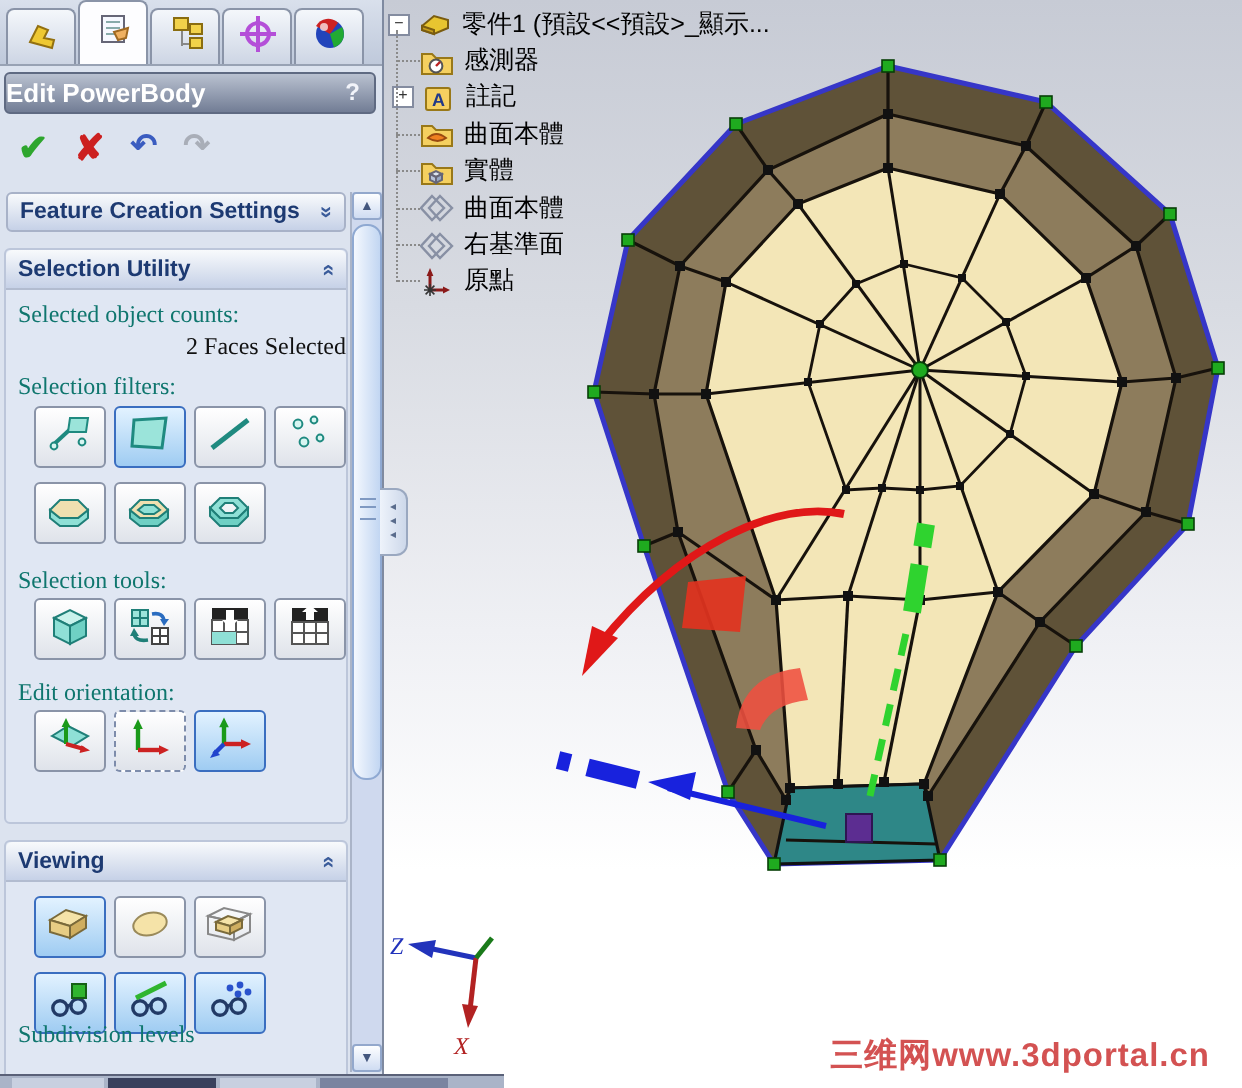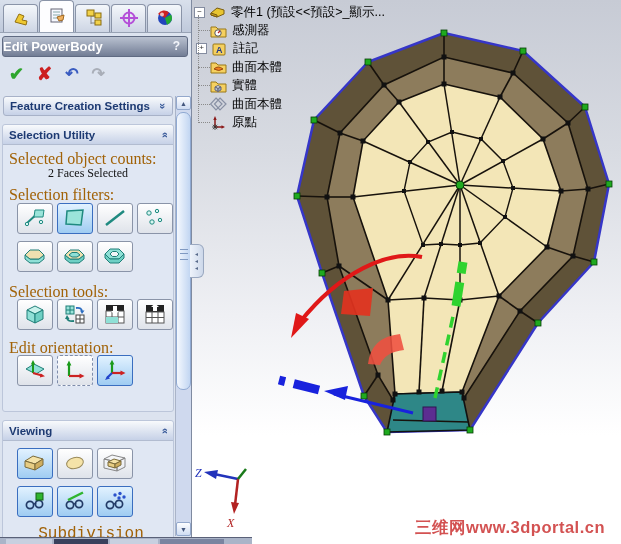--- a/index.html
+++ b/index.html
@@ -614,6 +614,16 @@
           <span class="stub"></span>
           <span class="ticon">
             <svg width="17" height="16">
+                <polygon points="6,2 12,8 6,14 0.5,8" fill="none" stroke="#8890a4" stroke-width="1.2"></polygon>
+            <polygon points="10,2 16,8 10,14 4.5,8" fill="none" stroke="#8890a4" stroke-width="1.2"></polygon>
+              </svg>
+          </span>
+          <span class="tlabel">右基準面</span>
+        </div>
+        <div class="trow">
+          <span class="stub"></span>
+          <span class="ticon">
+            <svg width="17" height="16">
                 <line x1="5" y1="12" x2="5" y2="3" stroke="#8b1a1a" stroke-width="1.5"></line>
             <polygon points="5,1 3.3,5 6.7,5" fill="#8b1a1a"></polygon>
             <line x1="5" y1="12" x2="13" y2="12" stroke="#8b1a1a" stroke-width="1.5"></line>

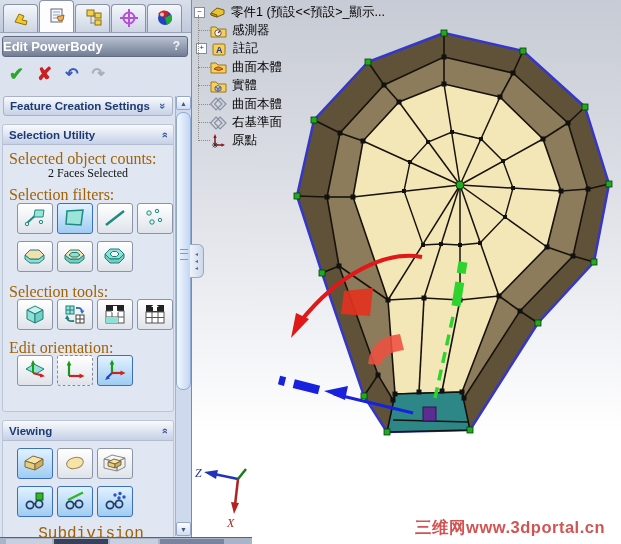--- a/index.html
+++ b/index.html
@@ -36,7 +36,7 @@
   #su-group{top:124px;height:288px;}
   #view-group{top:420px;height:139px;}
   .group .sechdr{border:none;border-bottom:1px solid #b2bcd0;border-radius:3px 3px 0 0;text-align:center;}
-  .slabel{position:absolute;left:6px;font-family:"Liberation Serif",serif;font-size:16px;color:#a16207;text-align:center;}
+  .slabel{position:absolute;left:6px;font-family:"Liberation Serif",serif;font-size:12px;color:#0f766e;text-align:center;}
   .scenter{position:absolute;left:0;width:100%;text-align:center;
       font-family:"Liberation Serif",serif;font-size:12px;color:#111;}
   .btnrow{position:absolute;left:14px;display:flex;gap:4px;}

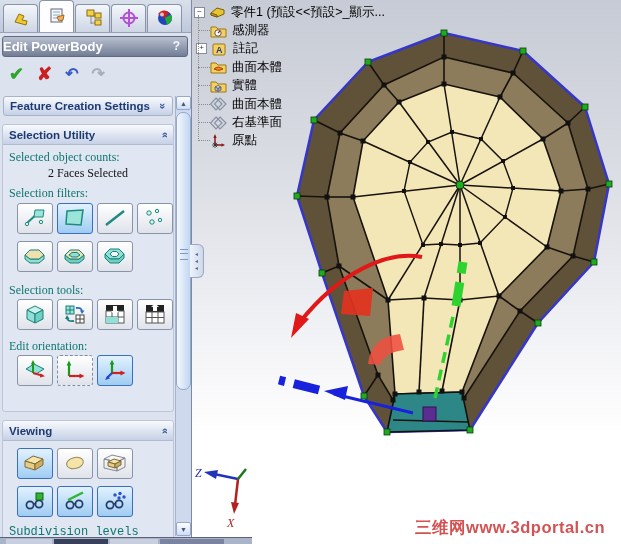--- a/index.html
+++ b/index.html
@@ -37,7 +37,7 @@
   #view-group{top:420px;height:139px;}
   .group .sechdr{border:none;border-bottom:1px solid #b2bcd0;border-radius:3px 3px 0 0;text-align:center;}
   .slabel{position:absolute;left:6px;font-family:"Liberation Serif",serif;font-size:12px;color:#0f766e;text-align:center;}
-  .scenter{position:absolute;left:0;width:100%;text-align:center;
+  .scenter{position:absolute;left:0;width:100%;text-align:right;
       font-family:"Liberation Serif",serif;font-size:12px;color:#111;}
   .btnrow{position:absolute;left:14px;display:flex;gap:4px;}
   .btn{width:36px;height:31px;border:1px solid #8a94a8;border-radius:3px;

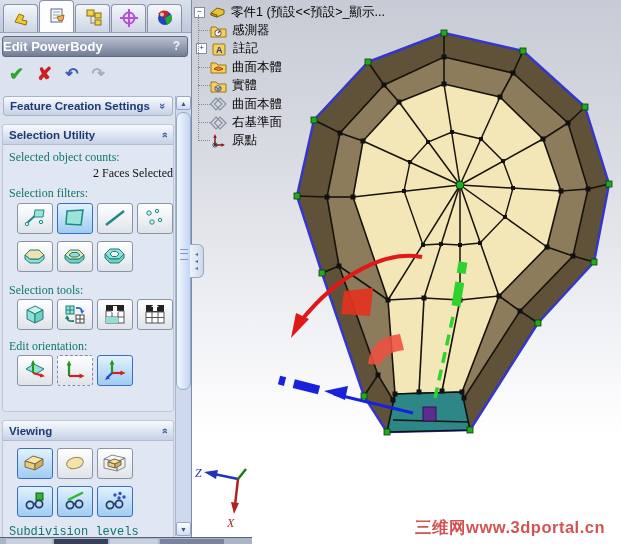--- a/index.html
+++ b/index.html
@@ -398,7 +398,7 @@
           </span>
         </div>
       </div>
-      <div class="slabel" style="top:104px;font-family:Liberation Mono, monospace;">Subdivision levels</div>
+      <div class="slabel" style="top:89px;">Subdivision levels</div>
     </div>
 
     <div id="panel-scrollbar">

